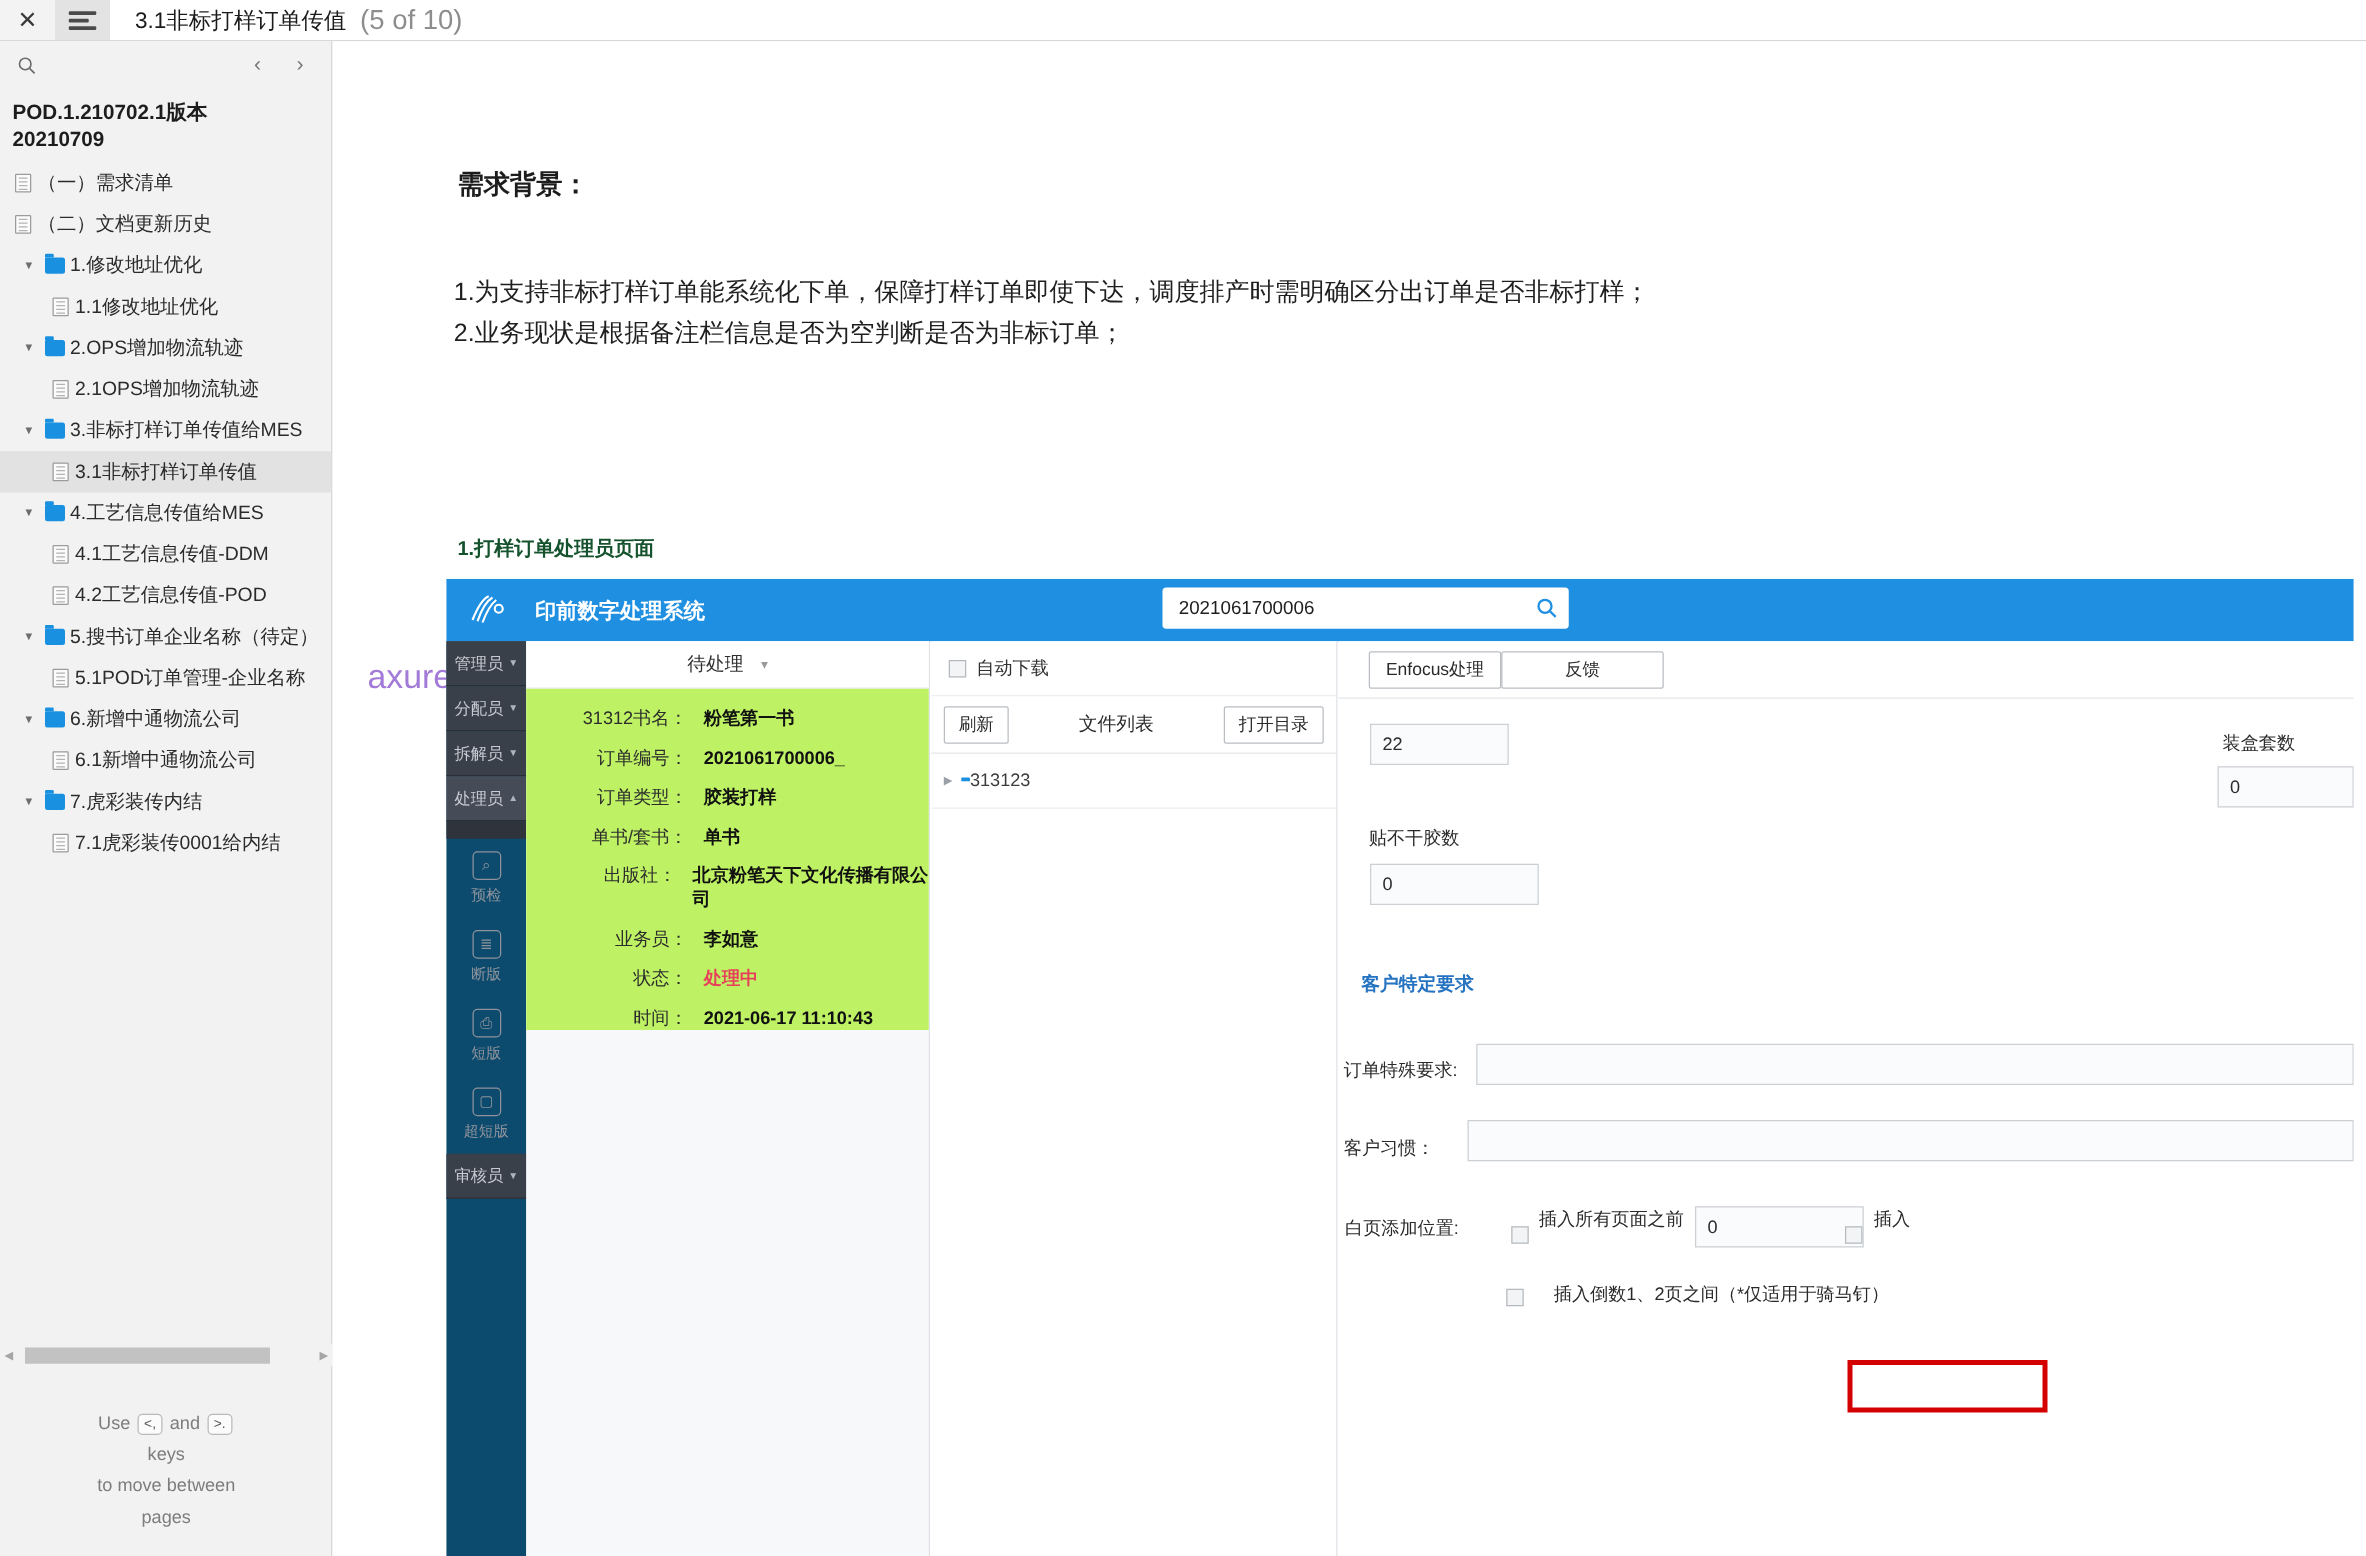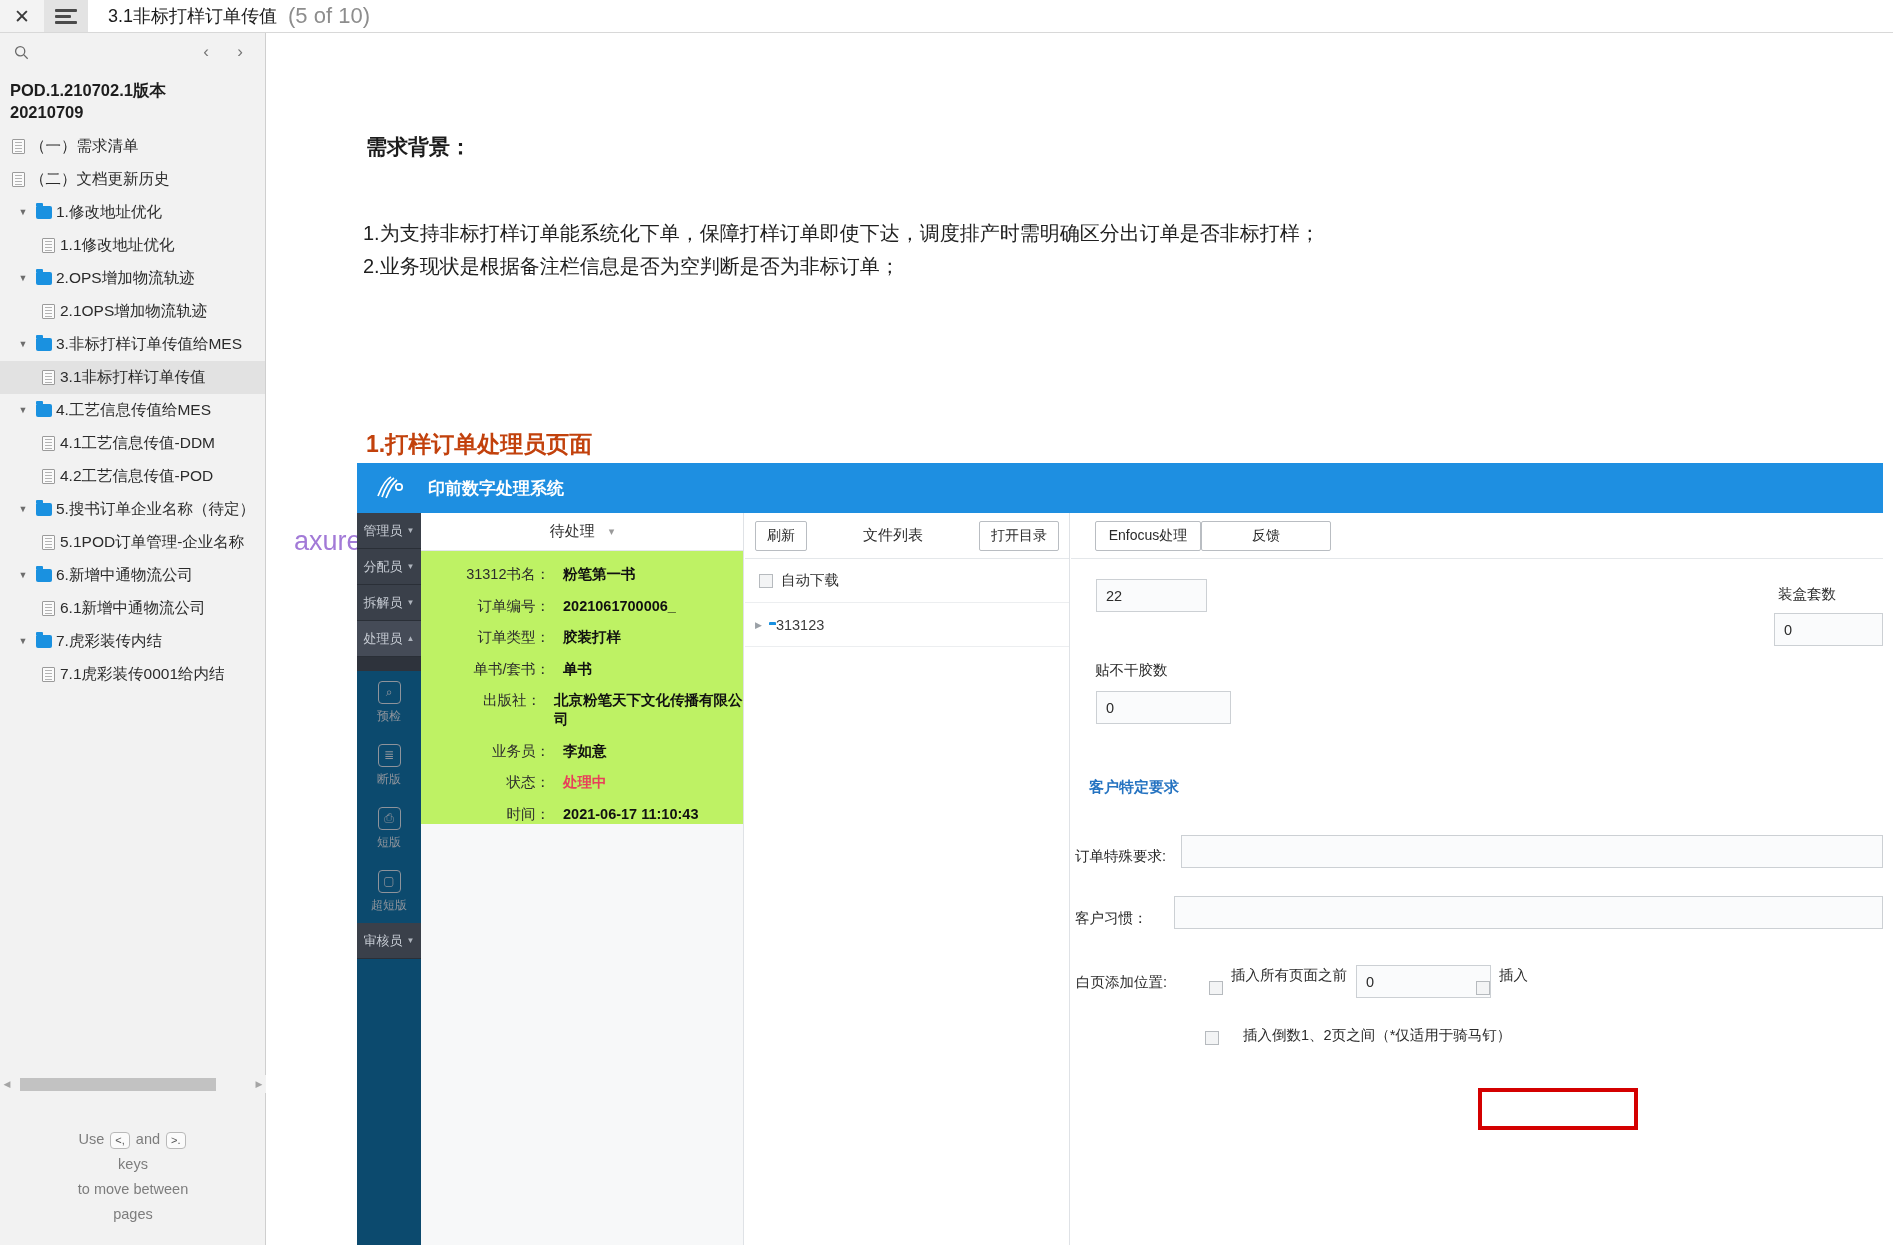--- a/index.html
+++ b/index.html
@@ -132,7 +132,7 @@
 
   #section-title {
     position: absolute; left: 100px; top: 396px;
-    font-size: 23px; font-weight: bold; color: #c2410c;
+    font-size: 16px; font-weight: bold; color: #14532d;
   }
 
   

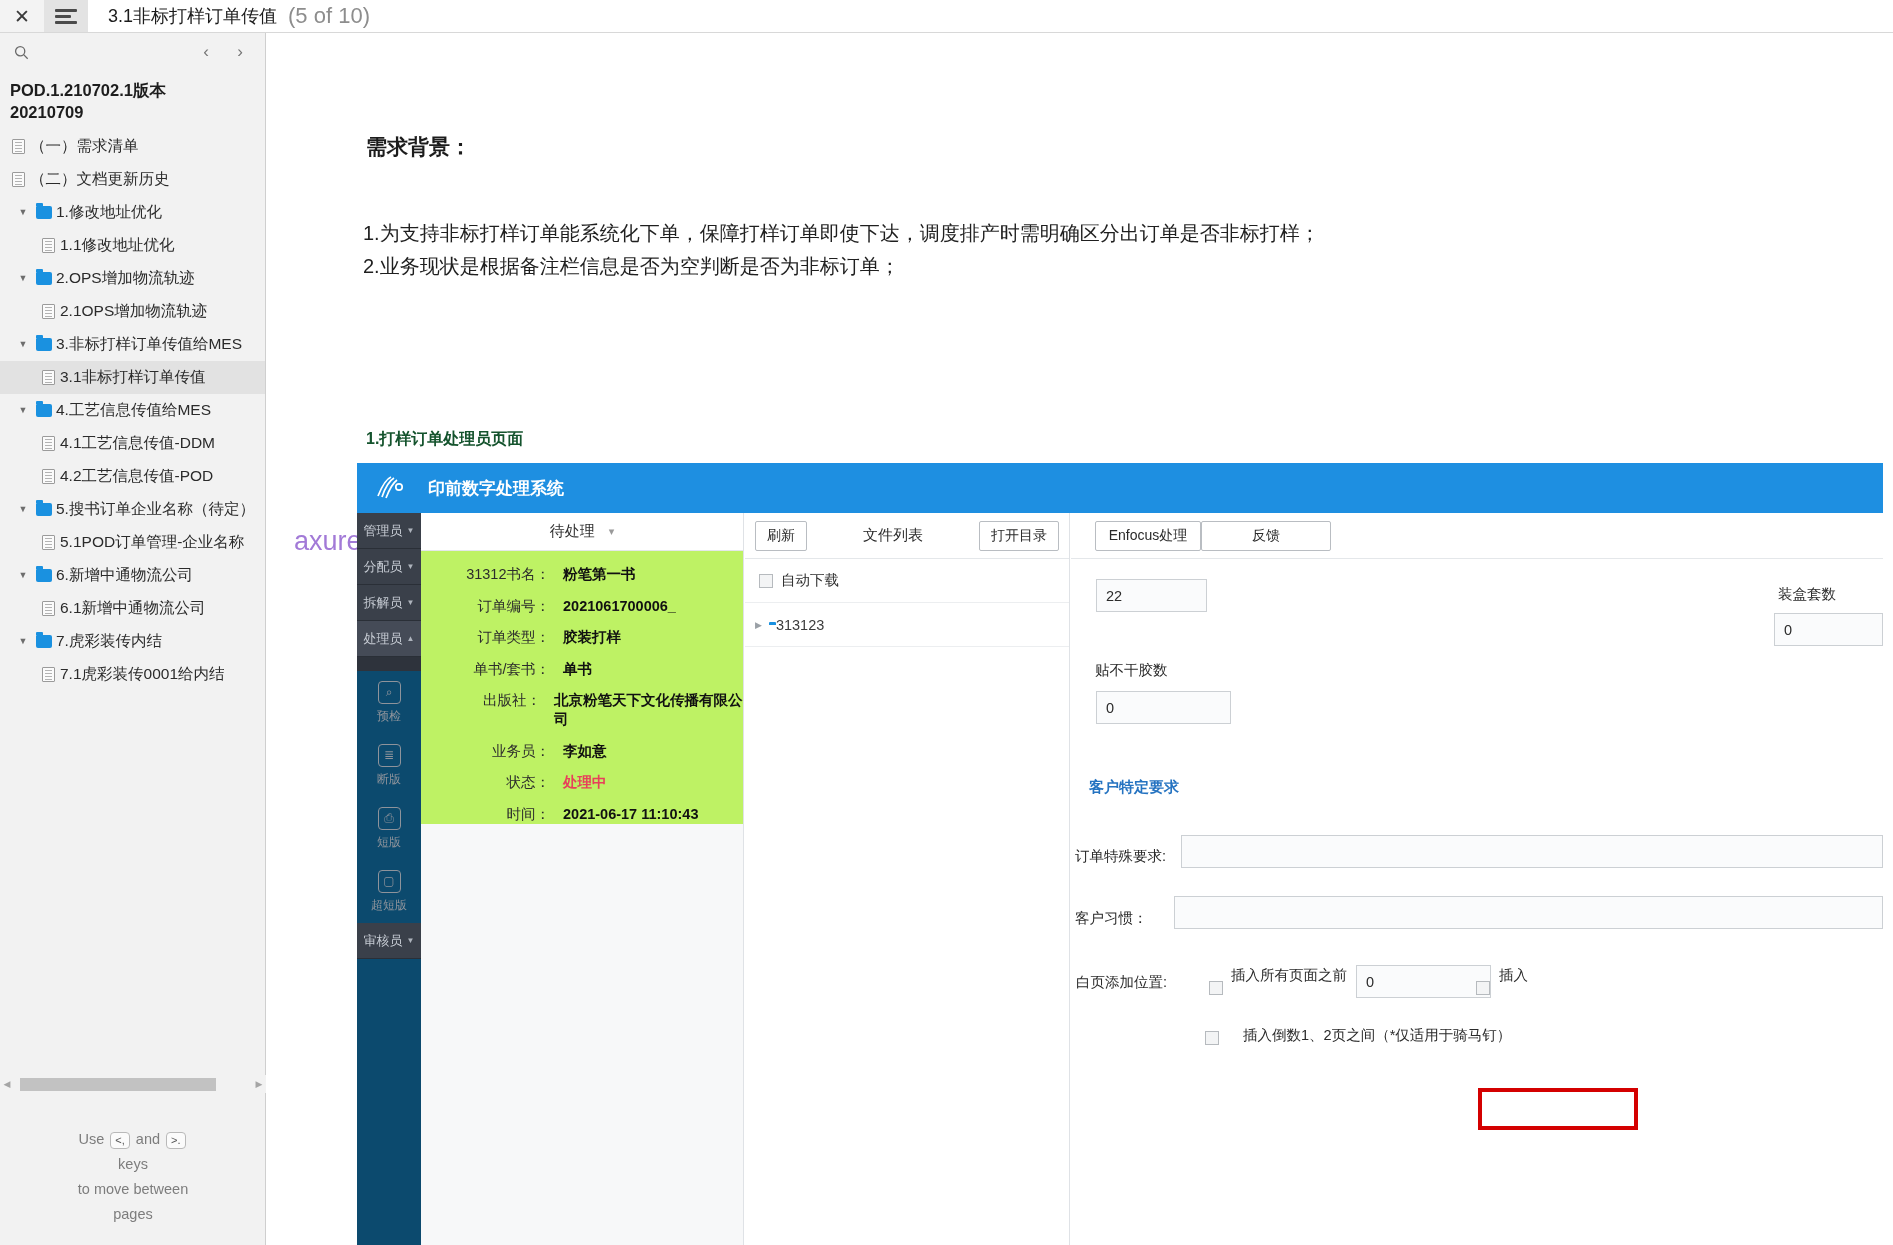--- a/index.html
+++ b/index.html
@@ -481,6 +481,15 @@
         </svg>
       </div>
       <div id="brand-name">印前数字处理系统</div>
+      <div id="app-search">
+        <input type="text" value="2021061700006" style="">
+        <div id="search-icon-btn">
+          <svg width="17" height="17" viewBox="0 0 16 16" fill="none" stroke="#1e8fe1" stroke-width="1.7">
+            <circle cx="6.6" cy="6.6" r="4.9"></circle>
+              <line x1="10.3" y1="10.3" x2="14.6" y2="14.6"></line>
+          </svg>
+        </div>
+      </div>
     </div>
 
     <div id="rail">

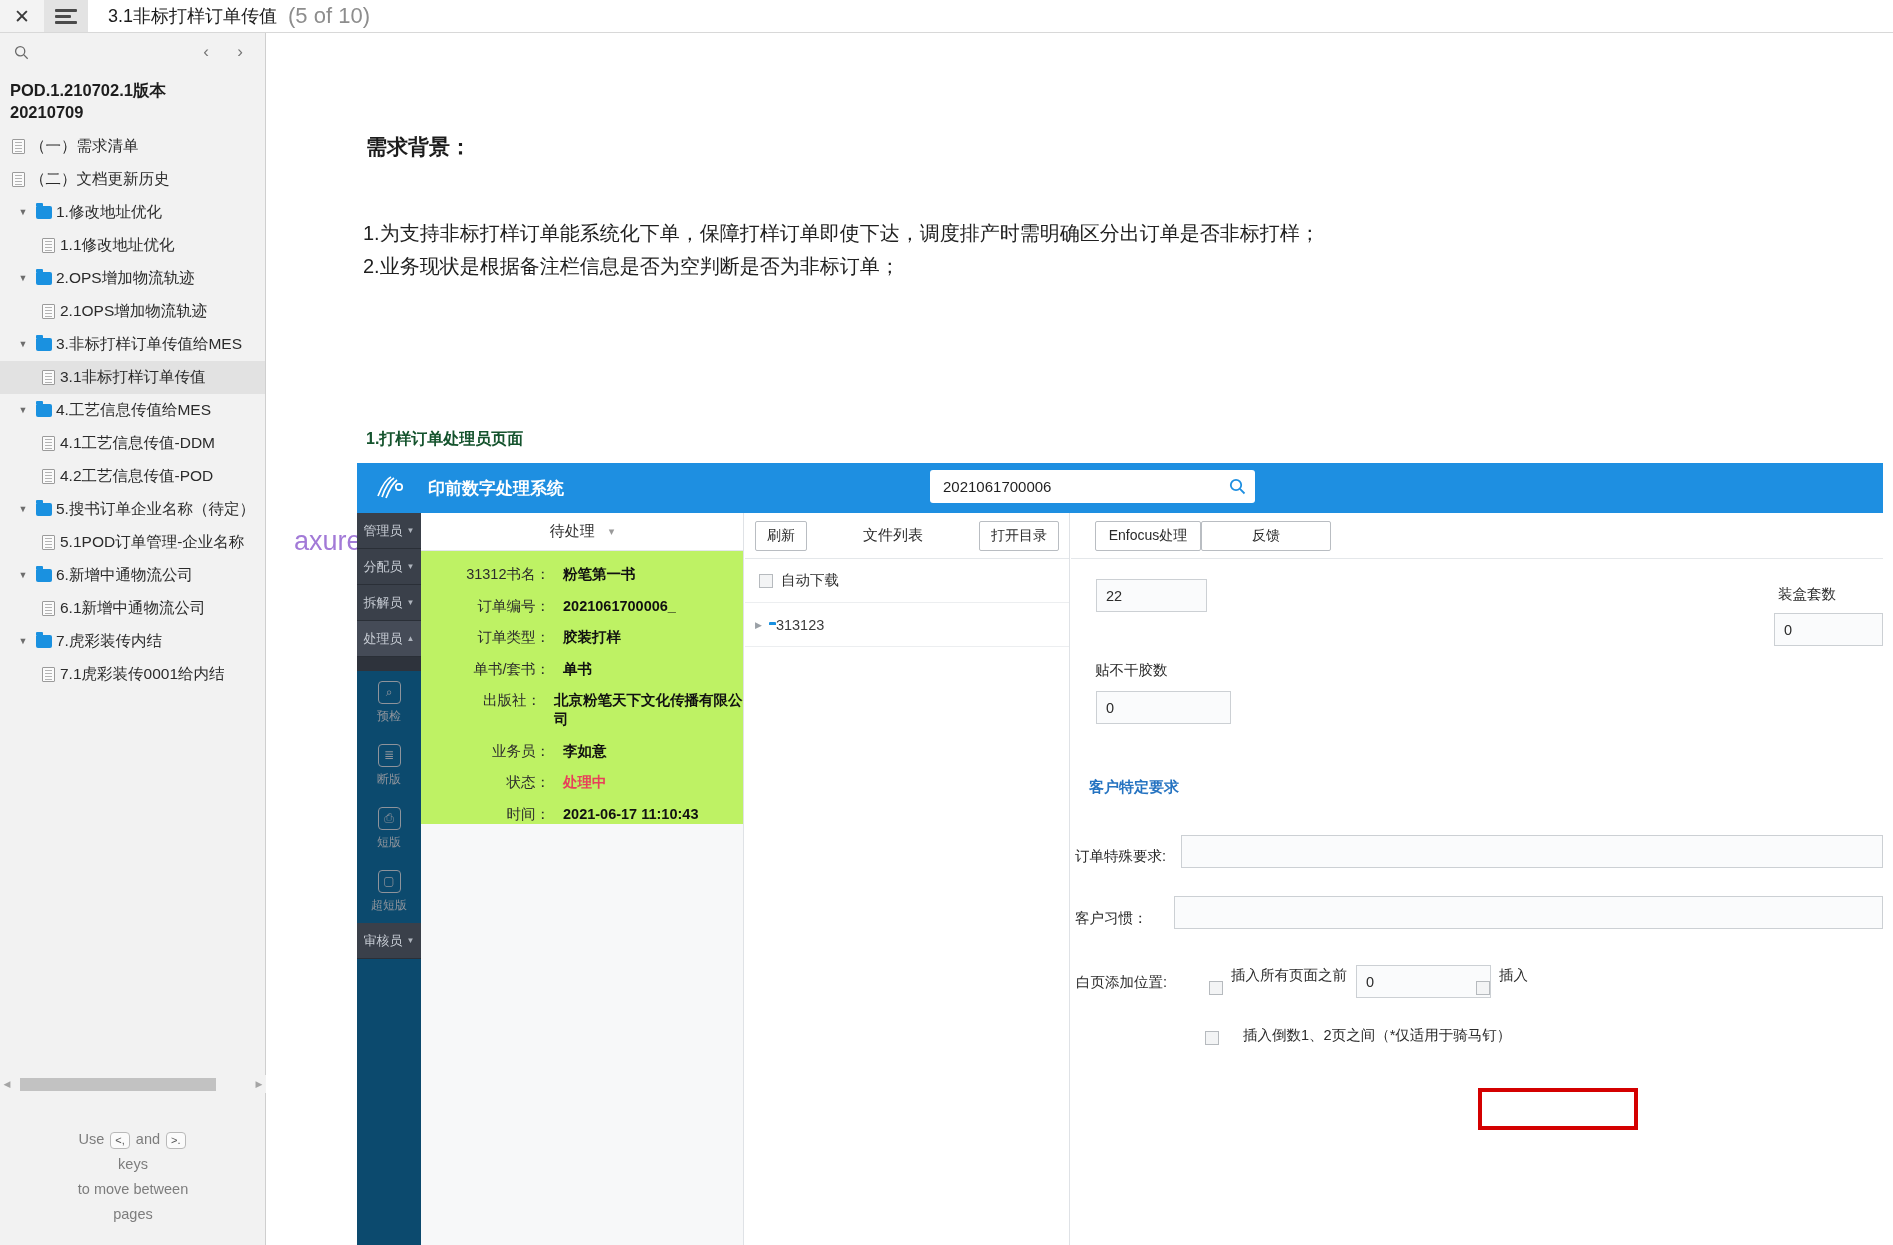--- a/index.html
+++ b/index.html
@@ -574,14 +574,14 @@
     </div>
 
     <div id="file-col">
+      <div id="autodl-row">
+        <span class="cb"></span>
+        <label>自动下载</label>
+      </div>
       <div id="file-toolbar">
         <button class="btn">刷新</button>
         <span id="file-list-label">文件列表</span>
         <button class="btn">打开目录</button>
-      </div>
-      <div id="autodl-row">
-        <span class="cb"></span>
-        <label>自动下载</label>
       </div>
       <div id="file-rows">
           <div class="file-row">

